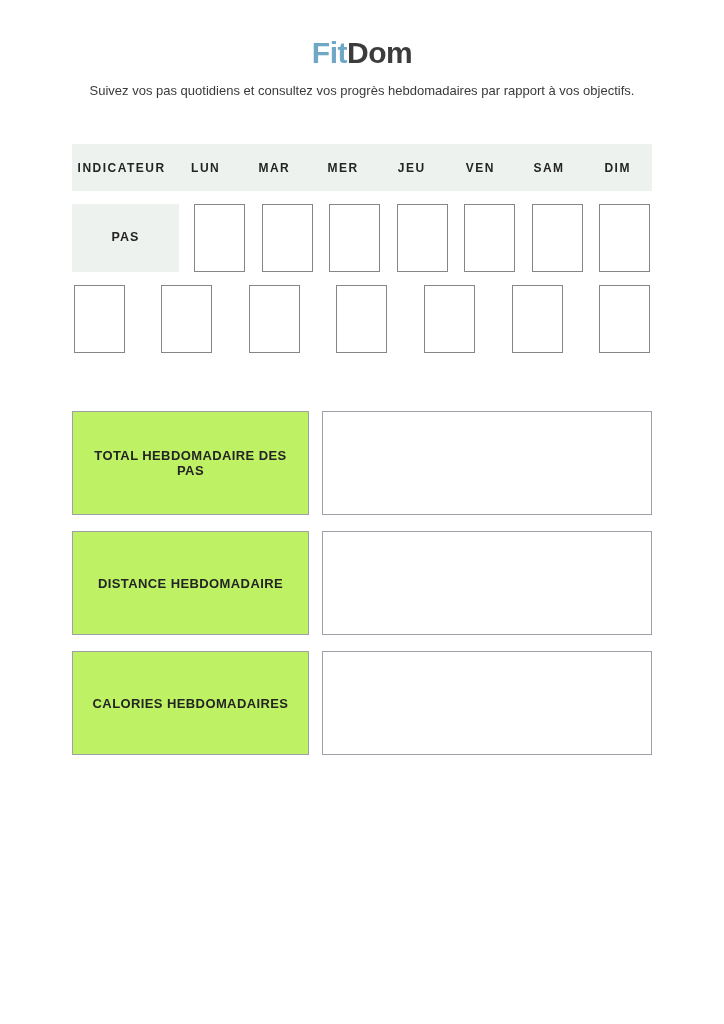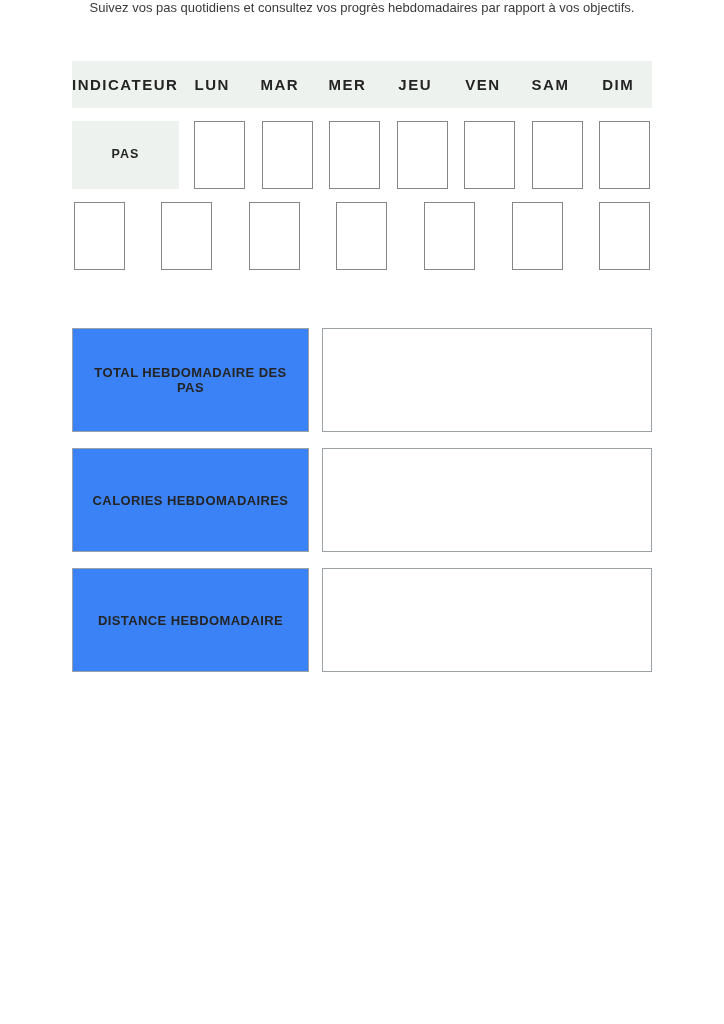--- a/index.html
+++ b/index.html
@@ -111,6 +111,9 @@
 
 <div class="page">
 
+  <div class="logo">
+    <span class="fit">Fit</span><span class="dom">Dom</span>
+  </div>
 
   <div class="subtitle">Suivez vos pas quotidiens et consultez vos progrès hebdomadaires par rapport à vos objectifs.</div>
 

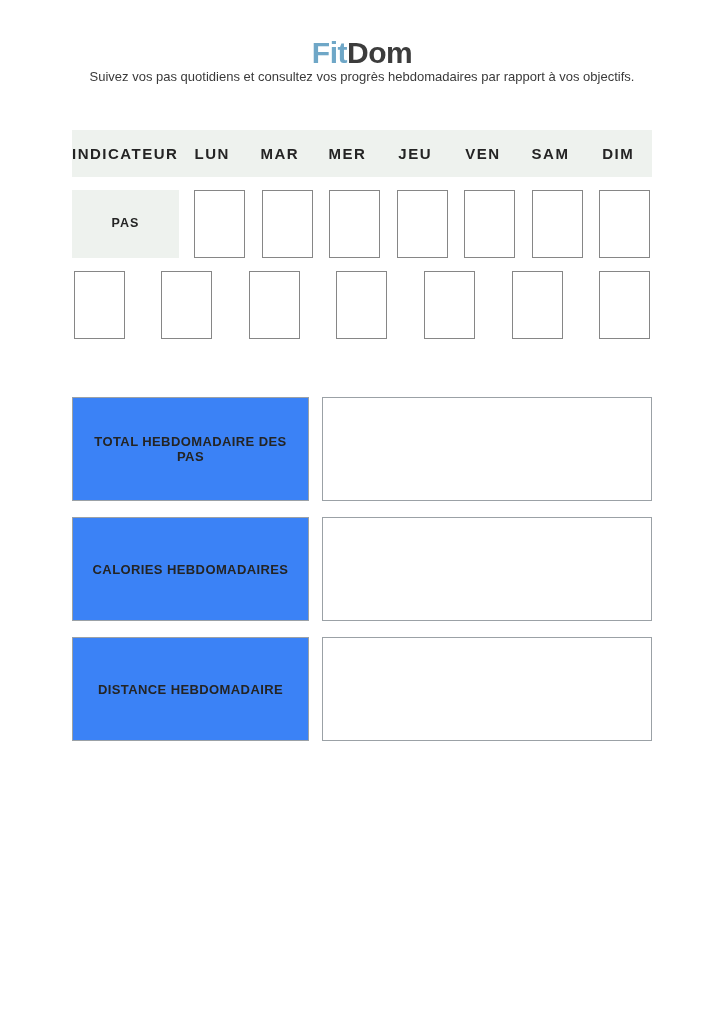--- a/index.html
+++ b/index.html
@@ -35,6 +35,7 @@
     text-decoration-thickness: 1.5px;
   }
   .subtitle {
+    margin-top: 14px;
     text-align: center;
     font-size: 13px;
     color: #3a3a3a;

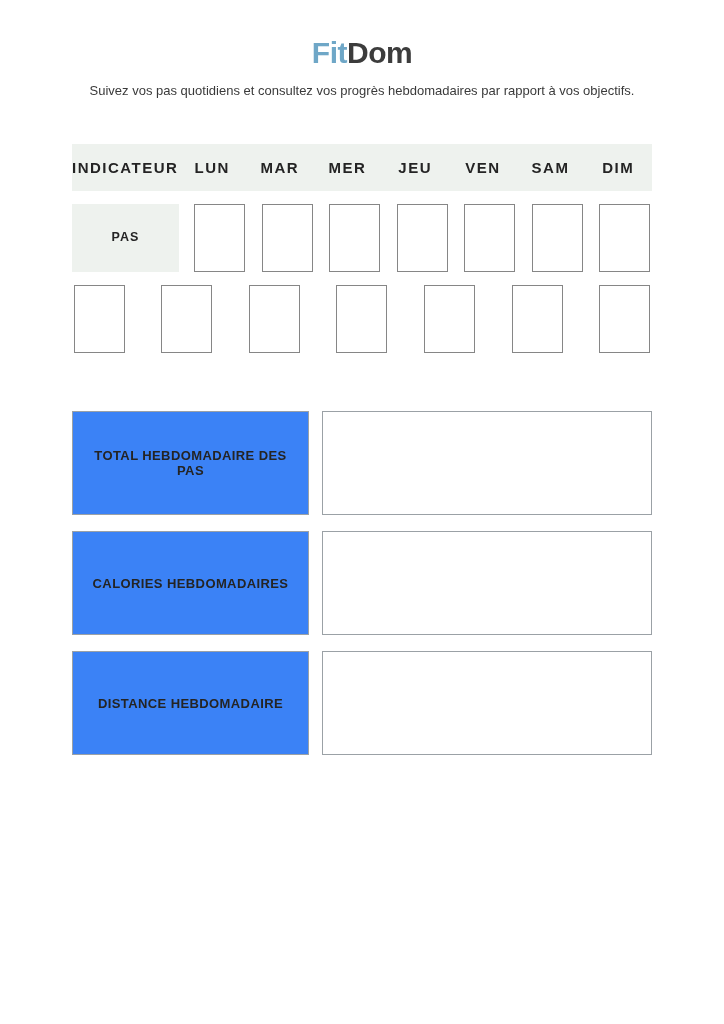--- a/index.html
+++ b/index.html
@@ -54,7 +54,7 @@
     height: 47px;
     display: flex; align-items: center; justify-content: center;
     font-weight: bold;
-    font-size: 15px;
+    font-size: 12px;
     letter-spacing: 1.5px;
     color: #242424;
   }

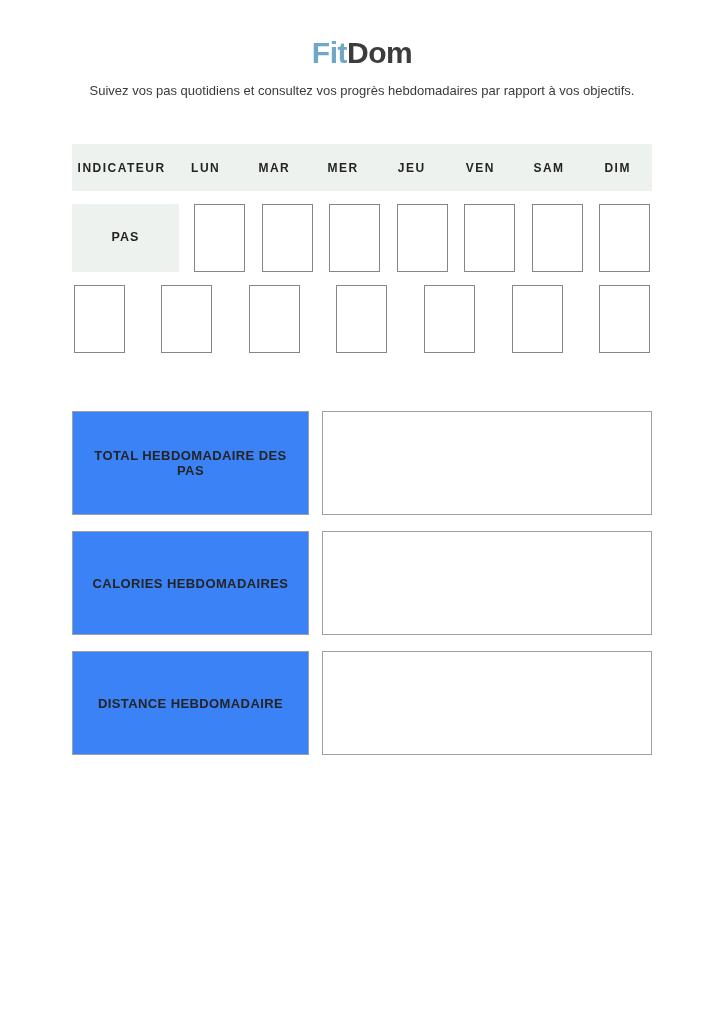--- a/index.html
+++ b/index.html
@@ -91,7 +91,7 @@
   }
   .summary-label {
     width: 237px; height: 104px;
-    background: #3b82f6;
+    background: #bef264;
     border: 1px solid #9ba1a6;
     display: flex; align-items: center; justify-content: center;
     text-align: center;

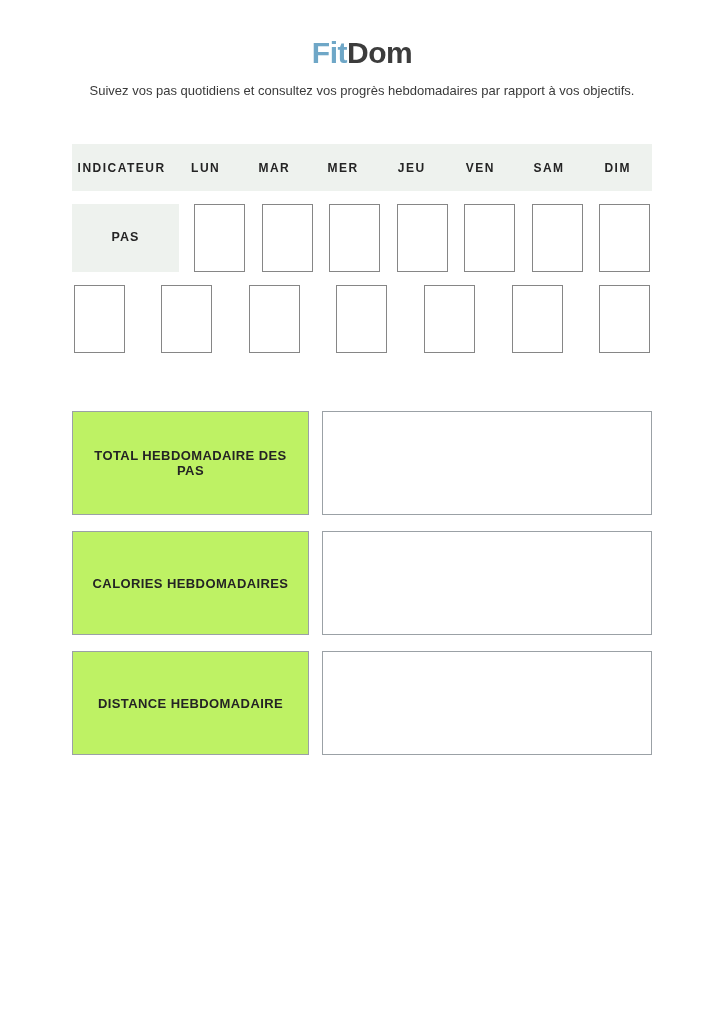--- a/index.html
+++ b/index.html
@@ -187,13 +187,13 @@
       <div class="summary-value"></div>
     </div>
     <div class="summary-row">
+      <div class="summary-label">DISTANCE HEBDOMADAIRE</div>
+      <div class="summary-value"></div>
+    </div>
+    <div class="summary-row">
       <div class="summary-label">CALORIES HEBDOMADAIRES</div>
       <div class="summary-value"></div>
     </div>
-    <div class="summary-row">
-      <div class="summary-label">DISTANCE HEBDOMADAIRE</div>
-      <div class="summary-value"></div>
-    </div>
   </div>
 
 </div>

